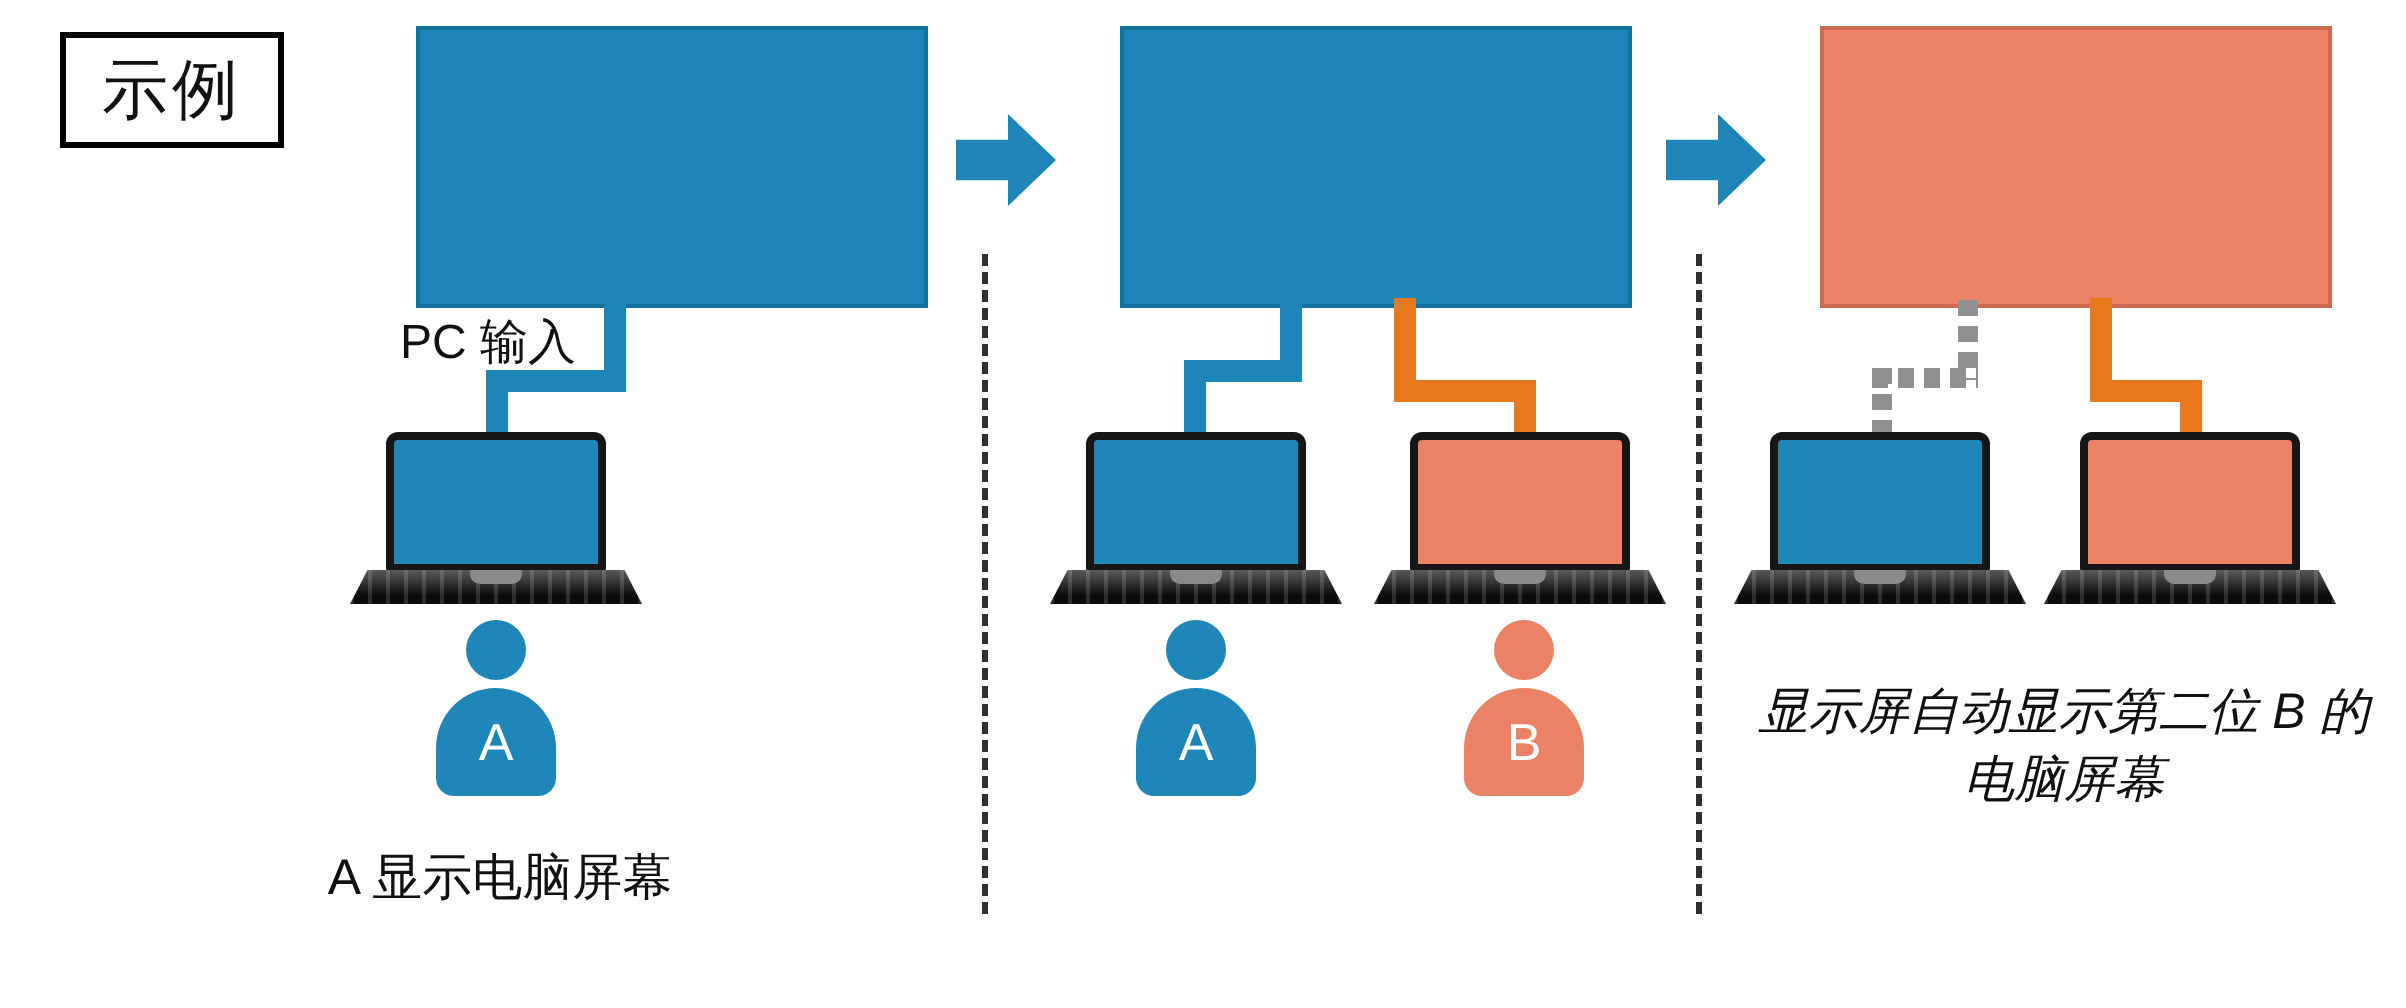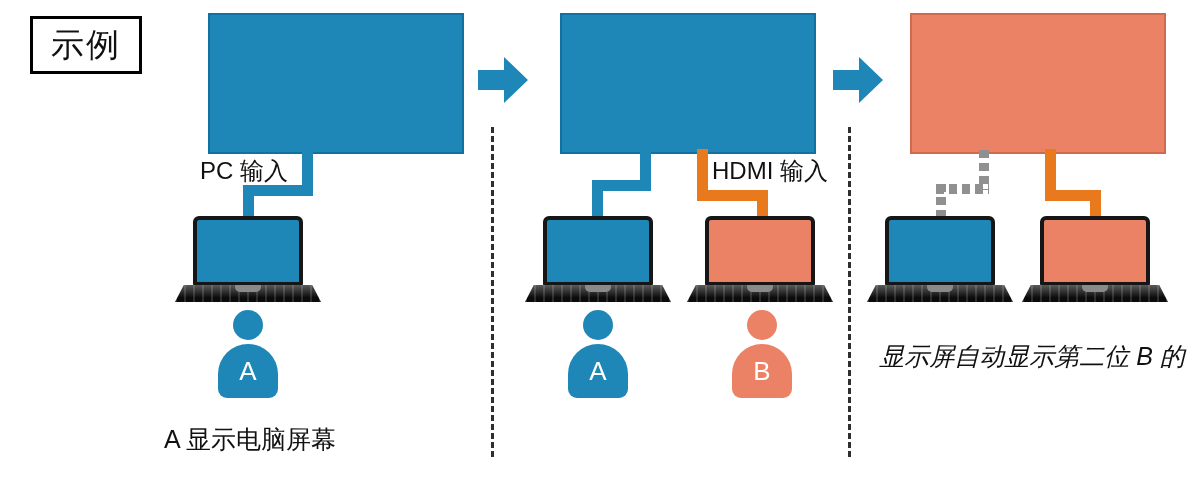--- a/index.html
+++ b/index.html
@@ -126,7 +126,6 @@
   <div class="seg orange" style="left:697px;top:190px;width:71px;height:11px;"></div>
   <div class="seg orange" style="left:757px;top:190px;width:11px;height:28px;"></div>
 
-  <div class="abs cable-label" style="left:712px;top:155px;">HDMI 输入</div>
 
   <div class="abs laptop" style="left:525px;top:216px;">
     <div class="lap-screen blue"></div>

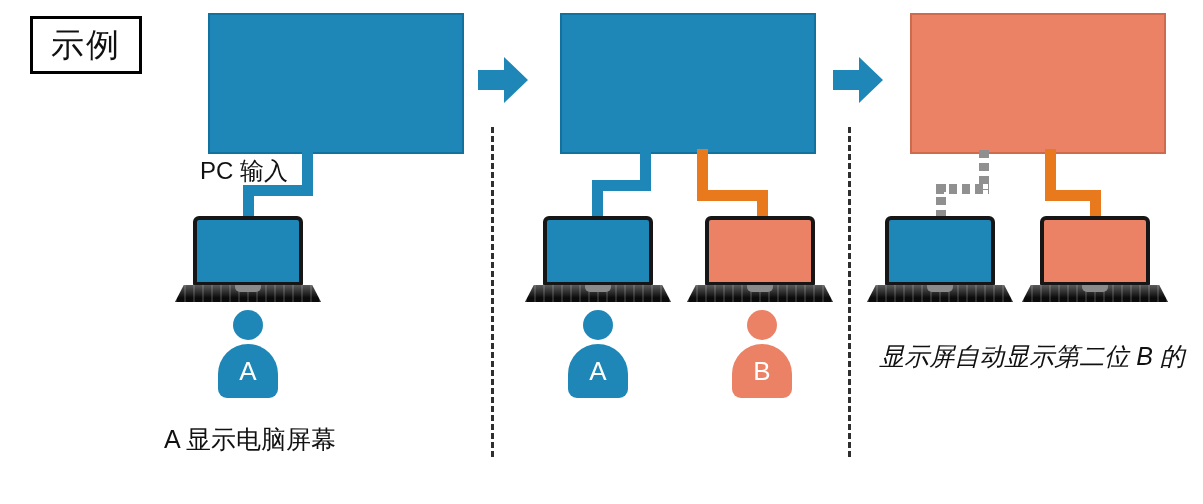--- a/index.html
+++ b/index.html
@@ -178,6 +178,7 @@
 
   <div class="abs caption wrap" style="left:872px;top:340px;width:320px;font-style:italic;">
     <div>显示屏自动显示第二位 B 的</div>
+    <div>电脑屏幕</div>
   </div>
 
 </div>

